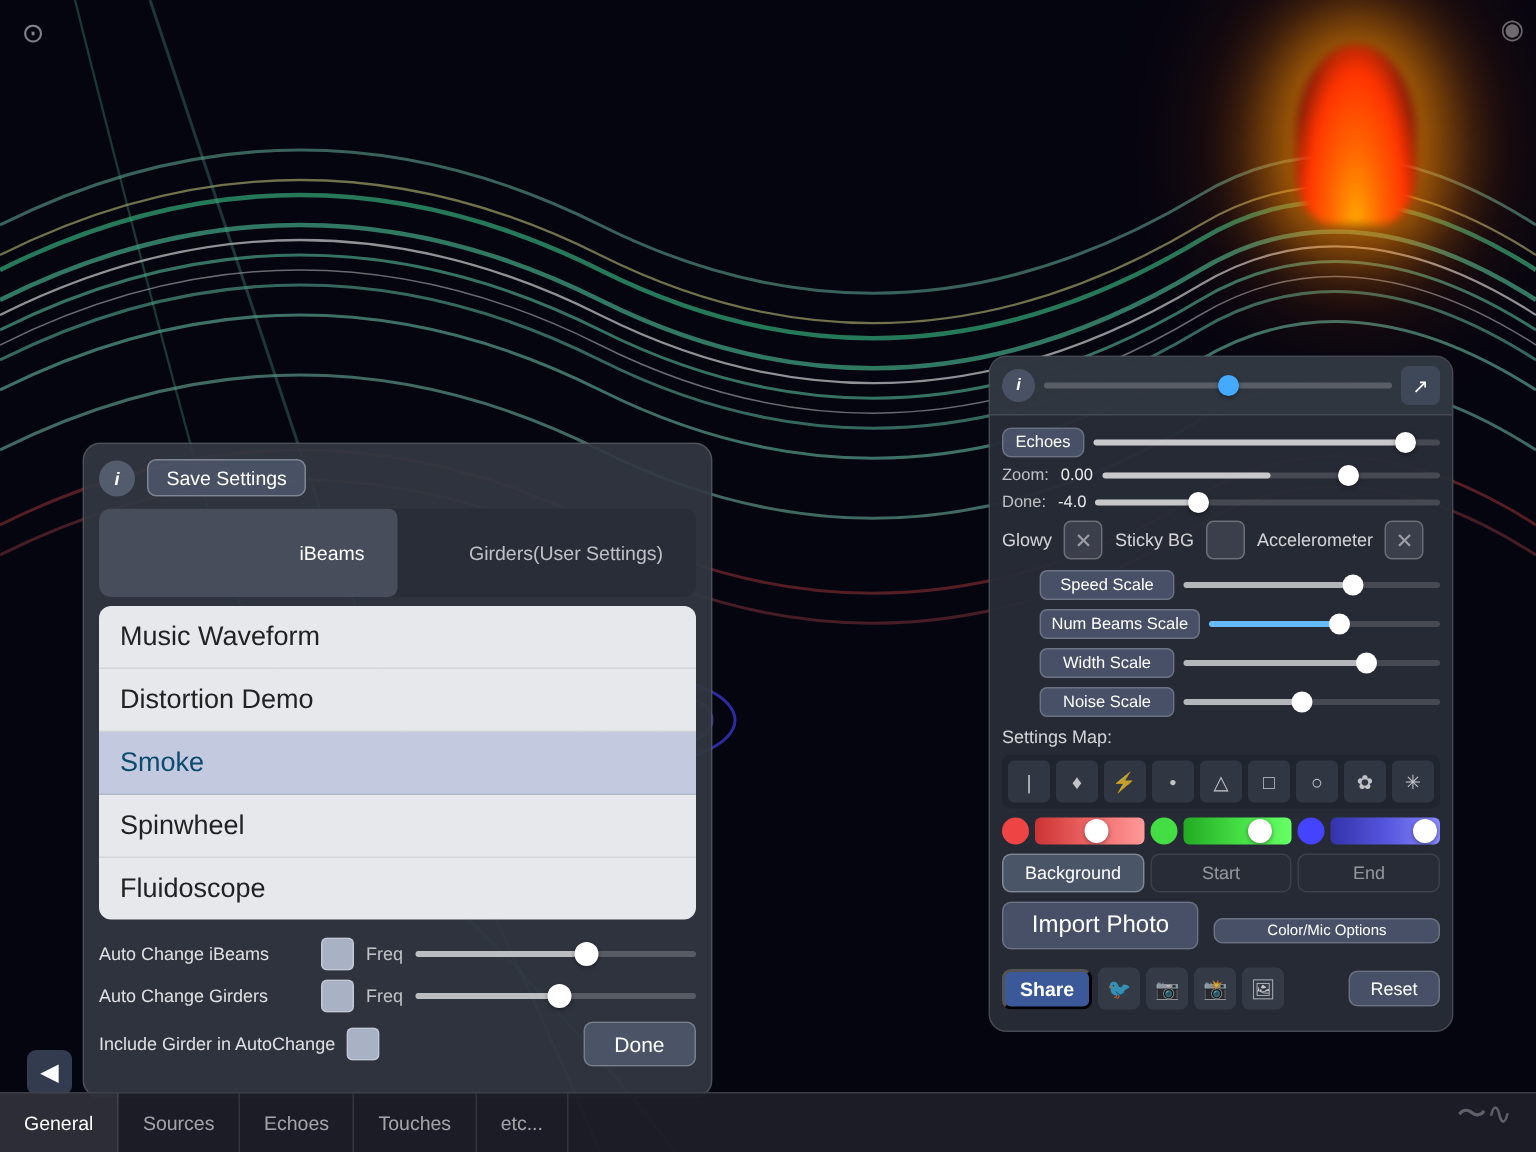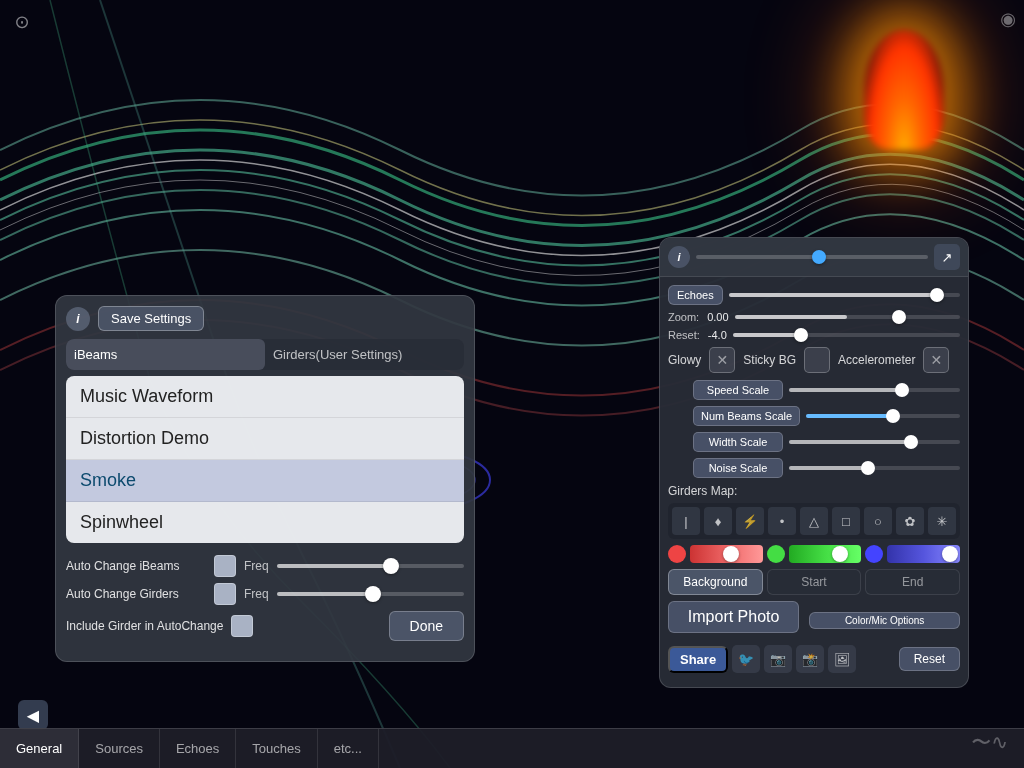--- a/index.html
+++ b/index.html
@@ -683,7 +683,7 @@
     </div>
 
     <div class="rp-row">
-      <span class="rp-label">Reset:</span>
+      <span class="rp-label">Done:</span>
       <span class="rp-value">-4.0</span>
       <div class="rp-slider">
         <div class="rp-slider-fill-white" style="width:30%"></div>

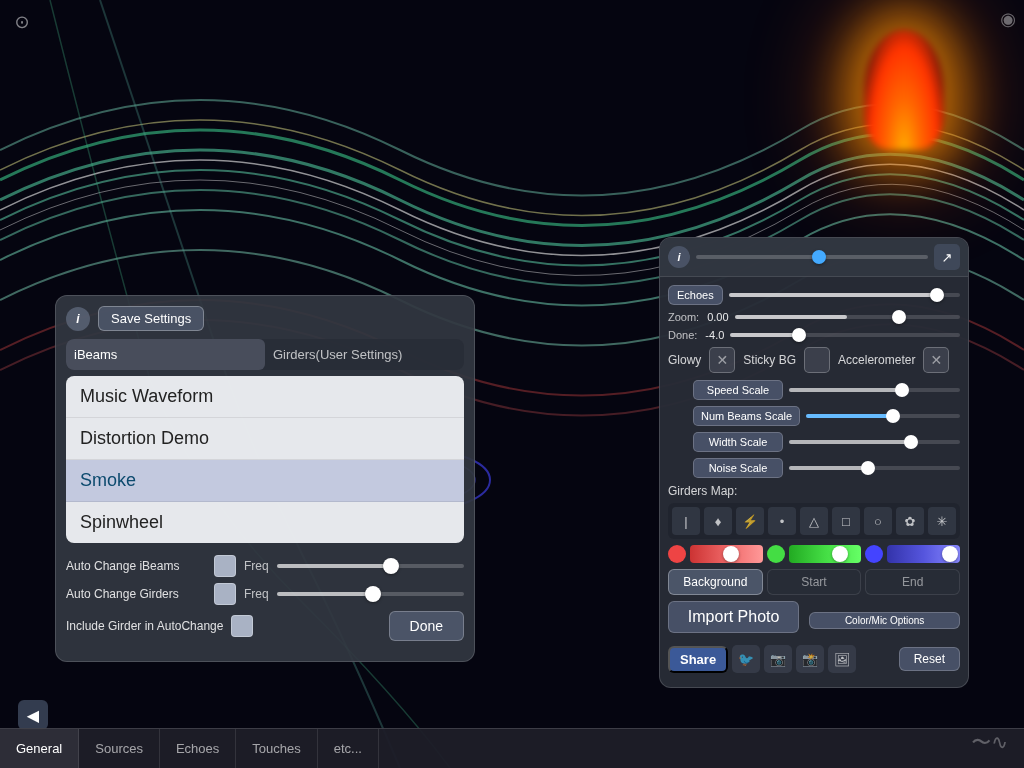--- a/index.html
+++ b/index.html
@@ -142,8 +142,8 @@
 
     .tab-btn {
       flex: 1;
-      padding: 8px;
-      text-align: left;
+      padding: 22px;
+      text-align: right;
       font-size: 13px;
       color: rgba(255,255,255,0.7);
       cursor: pointer;

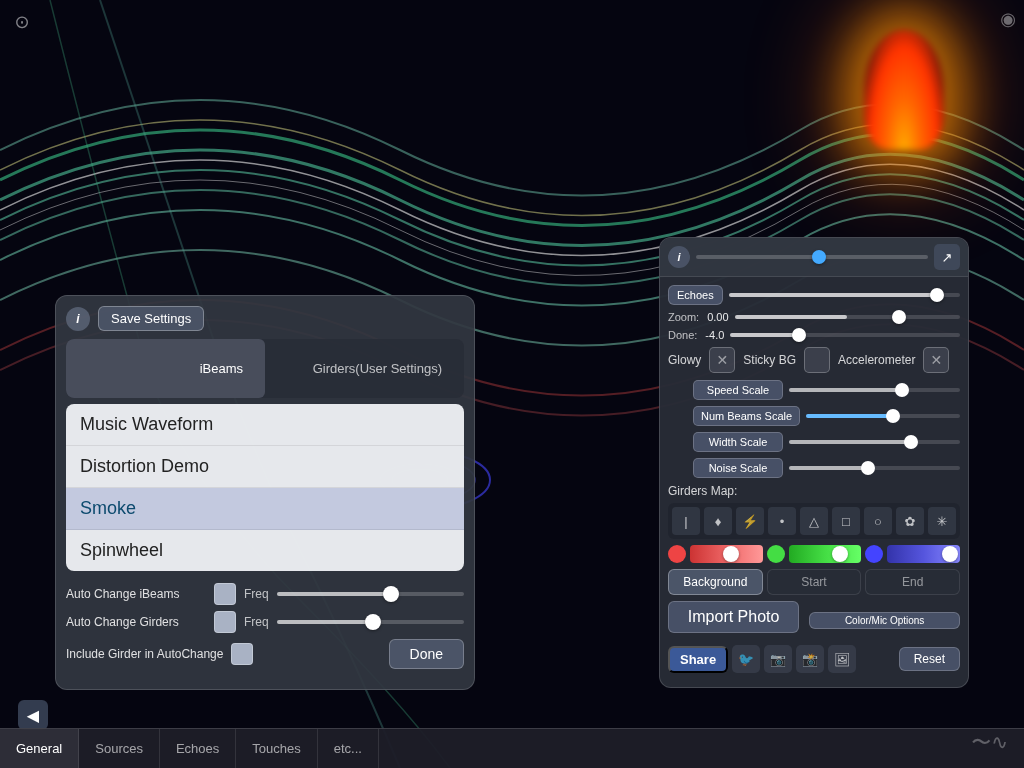--- a/index.html
+++ b/index.html
@@ -736,7 +736,7 @@
       </div>
     </div>
 
-    <div class="texture-map-label">Girders Map:</div>
+    <div class="texture-map-label">Settings Map:</div>
     <div class="texture-icons-row">
       <div class="tex-icon">|</div>
       <div class="tex-icon">♦</div>

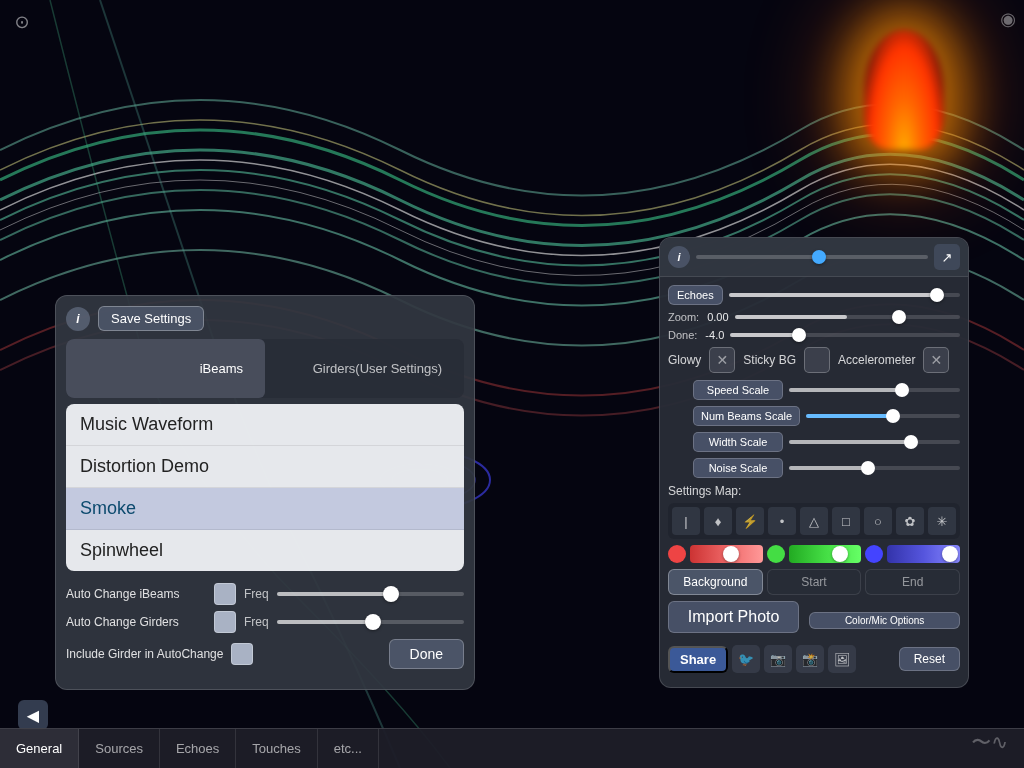--- a/index.html
+++ b/index.html
@@ -619,6 +619,7 @@
     <div class="list-item">Distortion Demo</div>
     <div class="list-item selected">Smoke</div>
     <div class="list-item">Spinwheel</div>
+    <div class="list-item">Fluidoscope</div>
   </div>
 
   <div class="bottom-controls">

